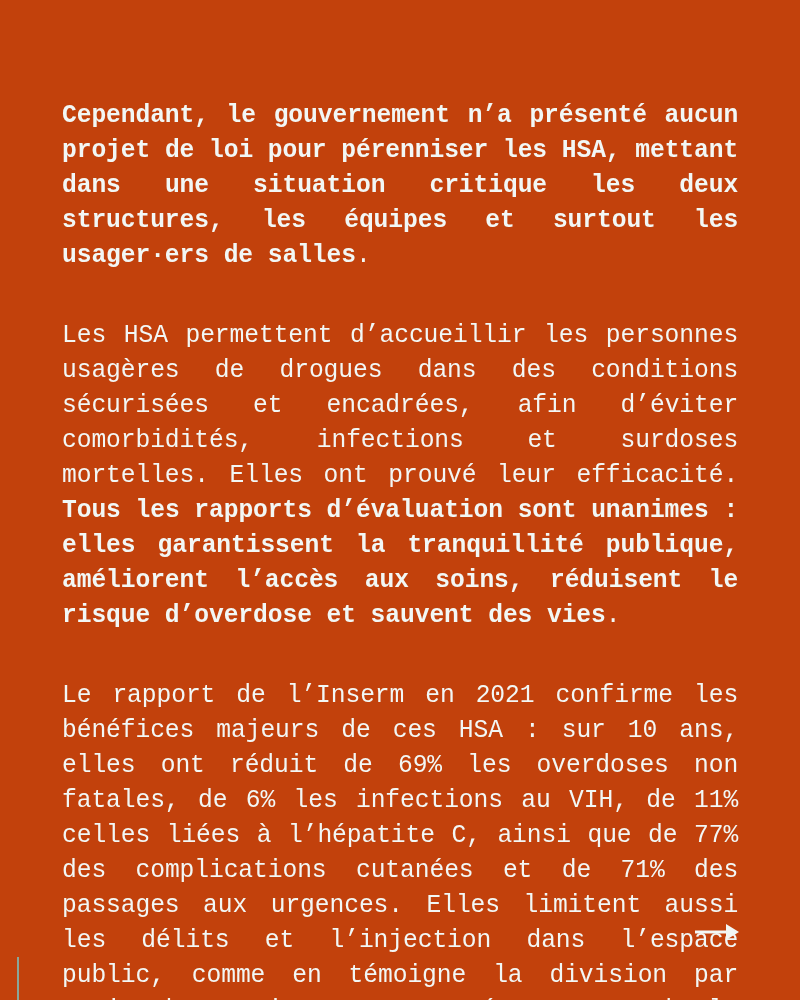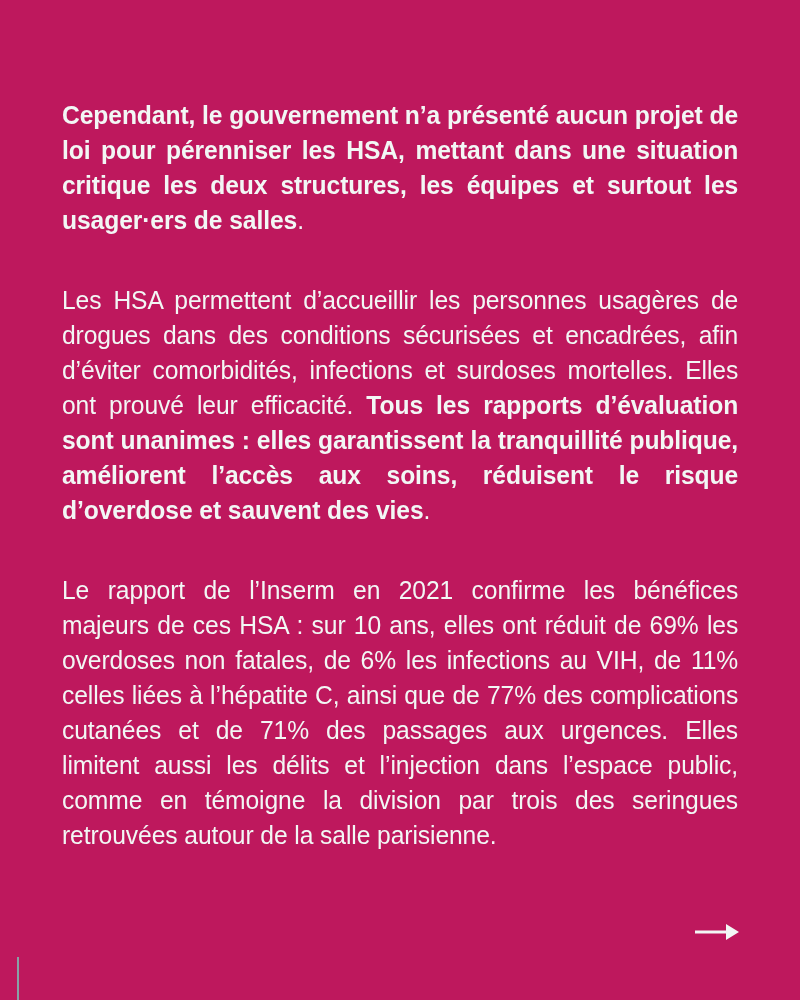--- a/index.html
+++ b/index.html
@@ -20,7 +20,8 @@
   .slide {
     position: absolute;
     inset: 0;
-    background: #be185d;
+    background: #c2410c;
+    font-family: Liberation Mono, monospace;
   }
 
   .content {

